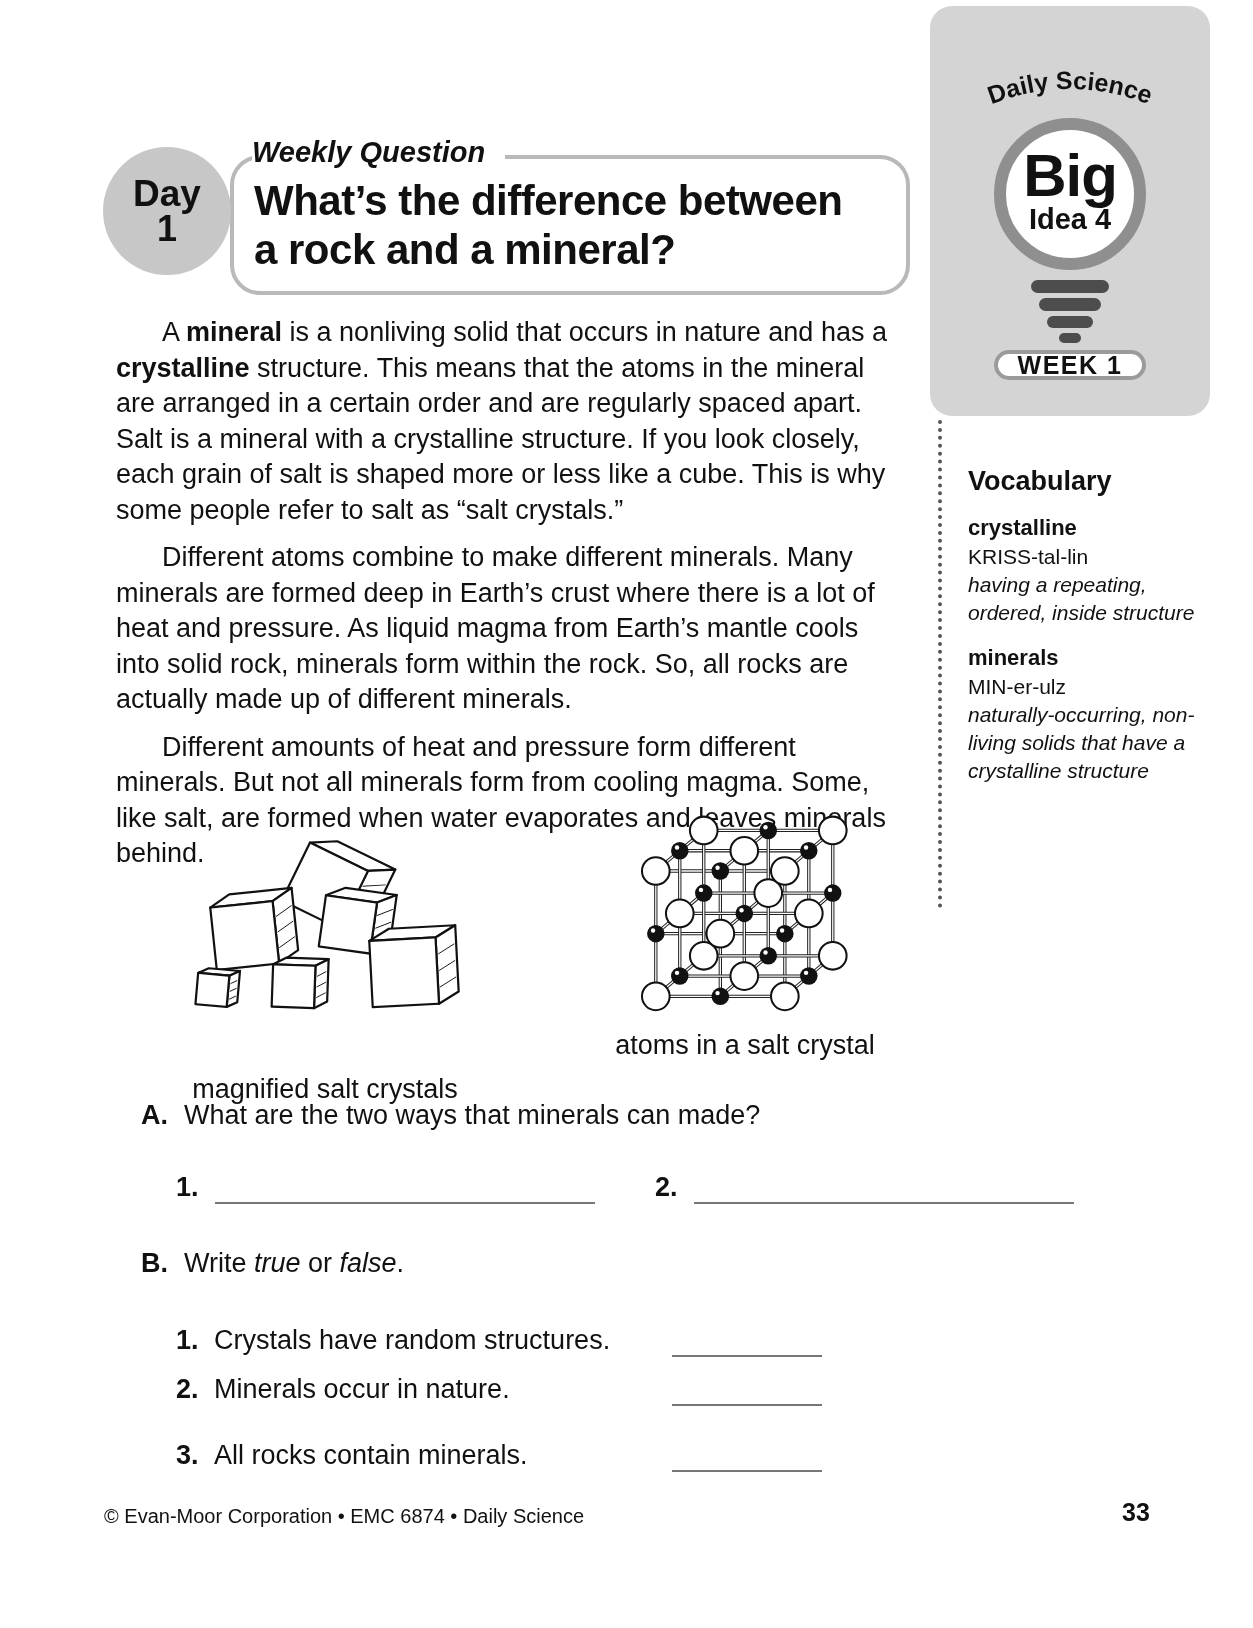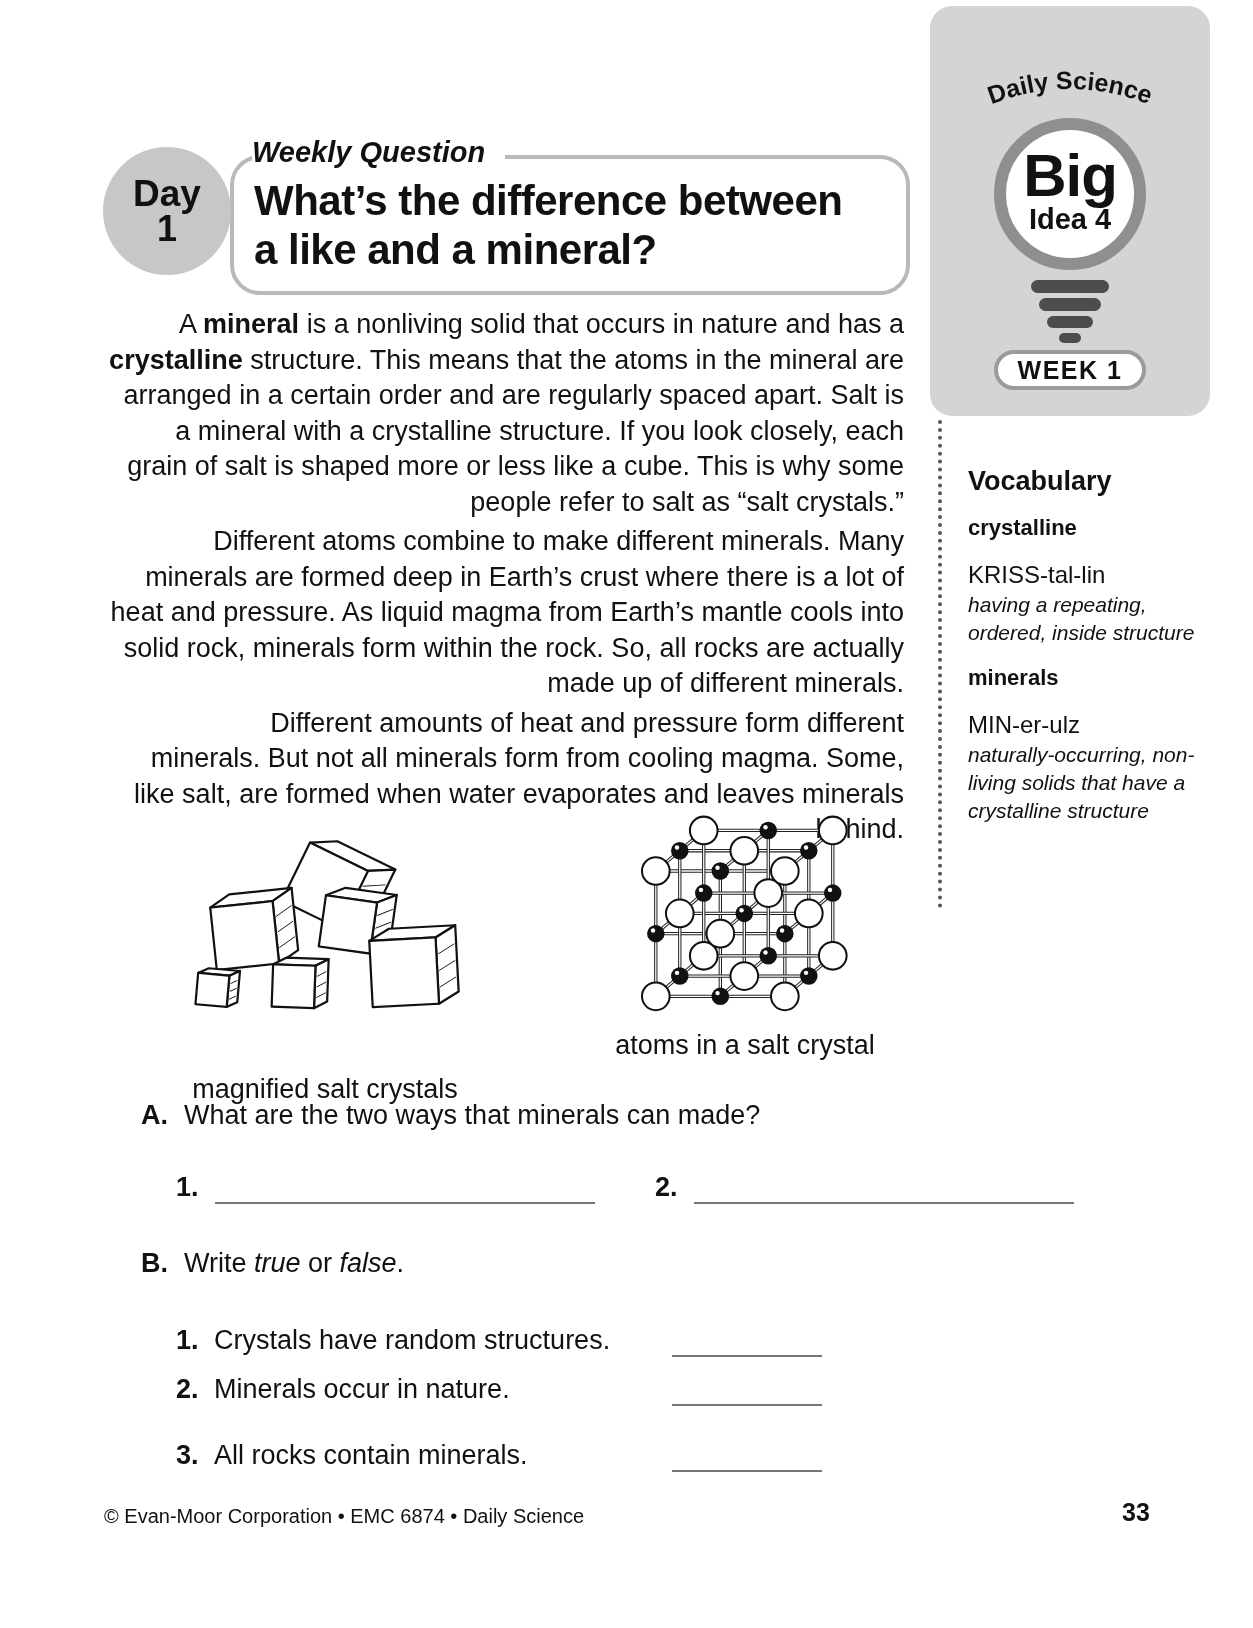--- a/index.html
+++ b/index.html
@@ -83,7 +83,7 @@
 <div class="weekly-label">Weekly Question</div>
 <div class="q-title">
   <div>What’s the difference between</div>
-  <div>a like and a mineral?</div>
+  <div>a rock and a mineral?</div>
 </div>
 <div class="day-circle">
   <div class="day">Day</div>

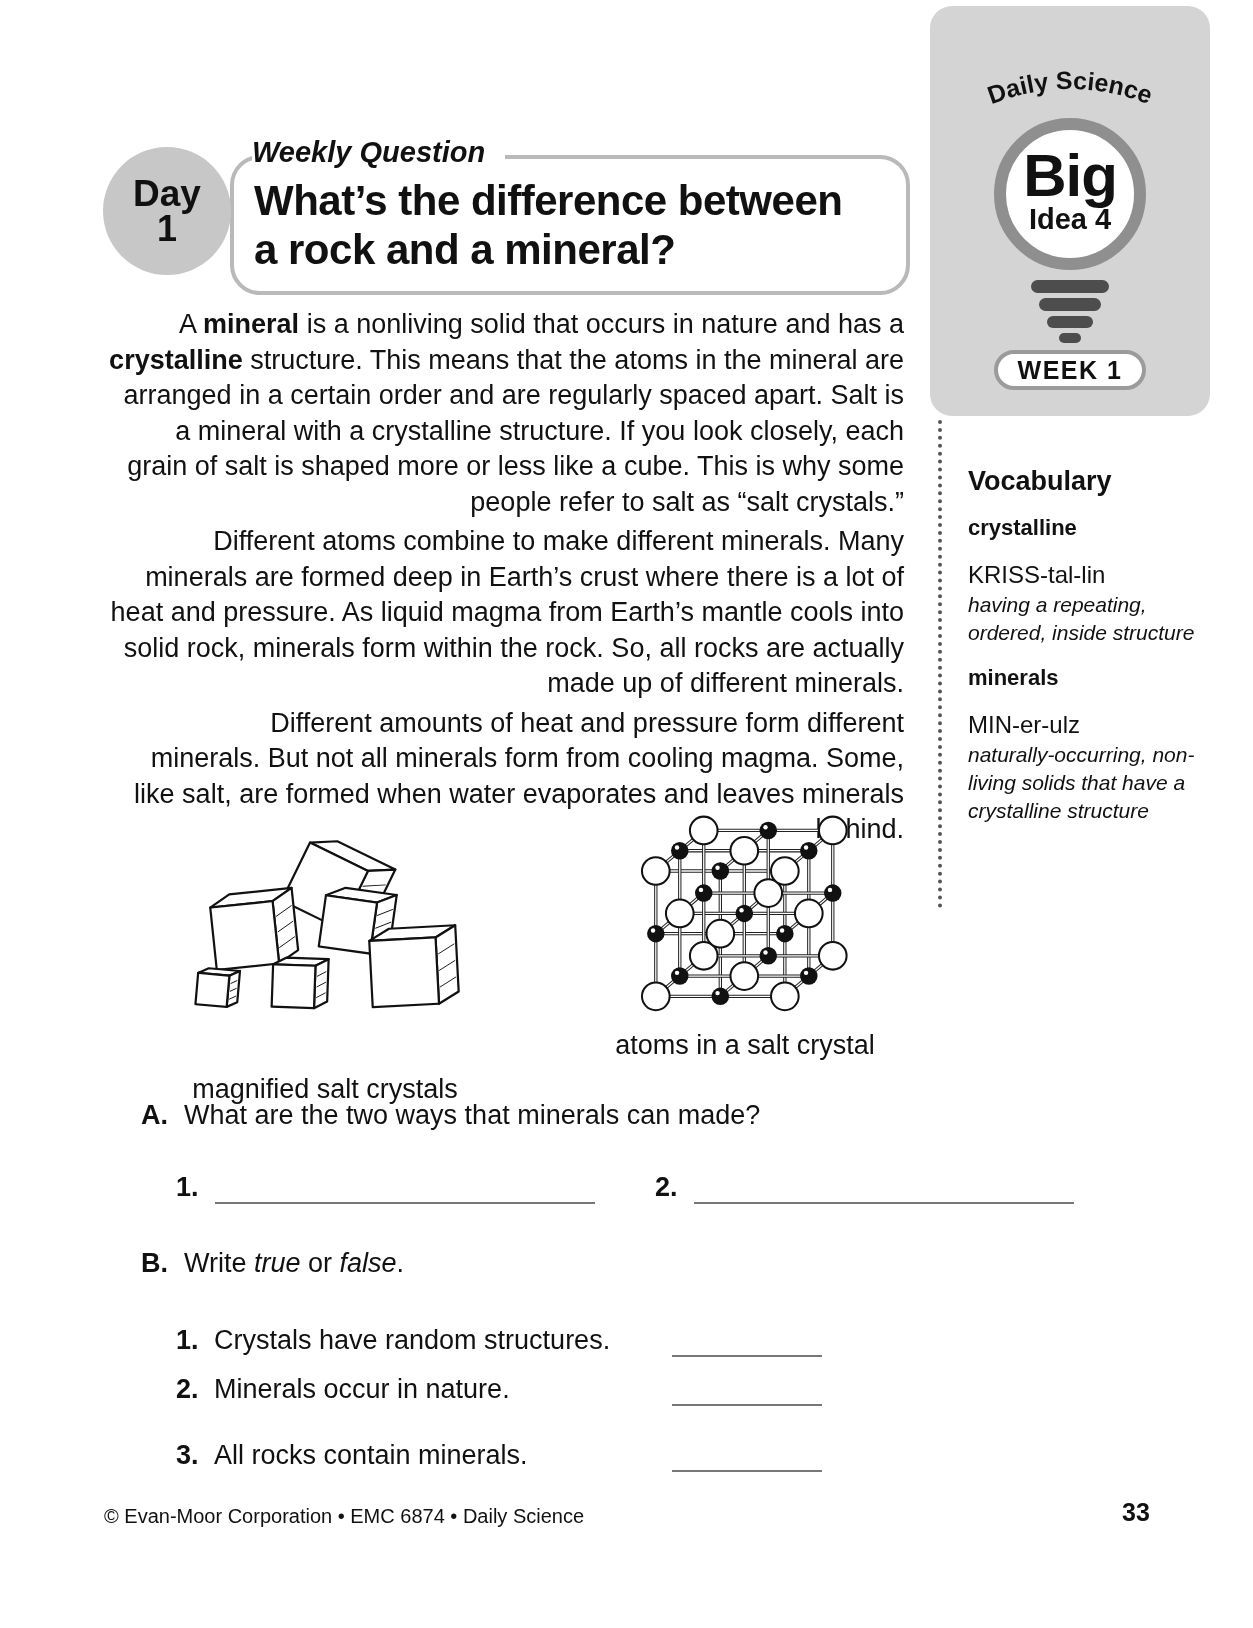--- a/index.html
+++ b/index.html
@@ -50,7 +50,7 @@
 
   
   .article{position:absolute;left:104px;top:303px;width:804px;font-size:27px;line-height:35.5px;}
-  .article p{margin:4px;text-indent:46px;text-align:right;}
+  .article p{margin:12px;text-indent:46px;}
   .article strong{font-weight:bold;}
 
   

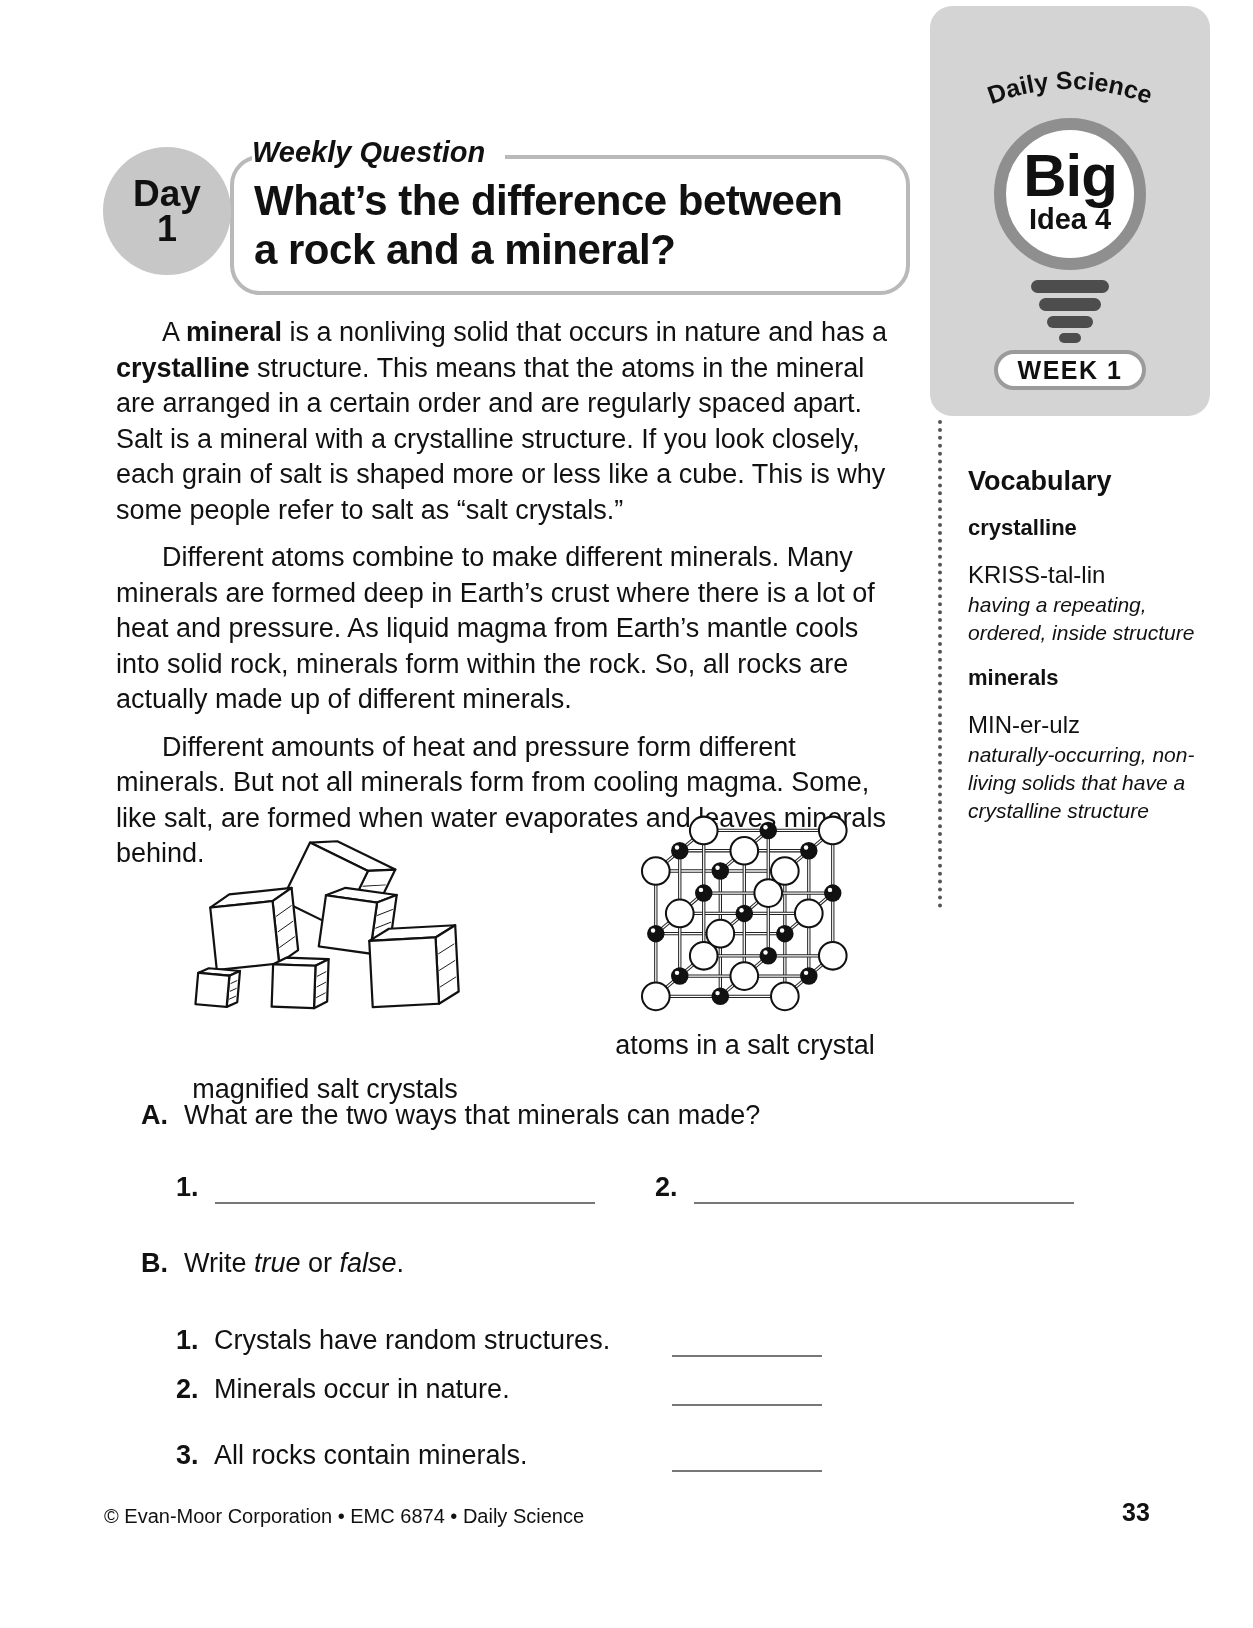--- a/index.html
+++ b/index.html
@@ -35,7 +35,7 @@
   .bulb .b2{width:62px;height:13px;border-radius:7px;background:#4d4d4d;}
   .bulb .b3{width:46px;height:12px;border-radius:6px;background:#4d4d4d;}
   .bulb .b4{width:22px;height:10px;border-radius:5px;background:#4d4d4d;}
-  .week-pill{position:absolute;left:64px;top:344px;width:152px;height:40px;box-sizing:border-box;
+  .week-pill{position:absolute;left:64px;top:344px;width:152px;height:30px;box-sizing:border-box;
     background:#fff;border:4px solid #9b9b9b;border-radius:24px;display:flex;align-items:center;
     justify-content:center;font-weight:800;font-size:25px;letter-spacing:1.5px;}
 

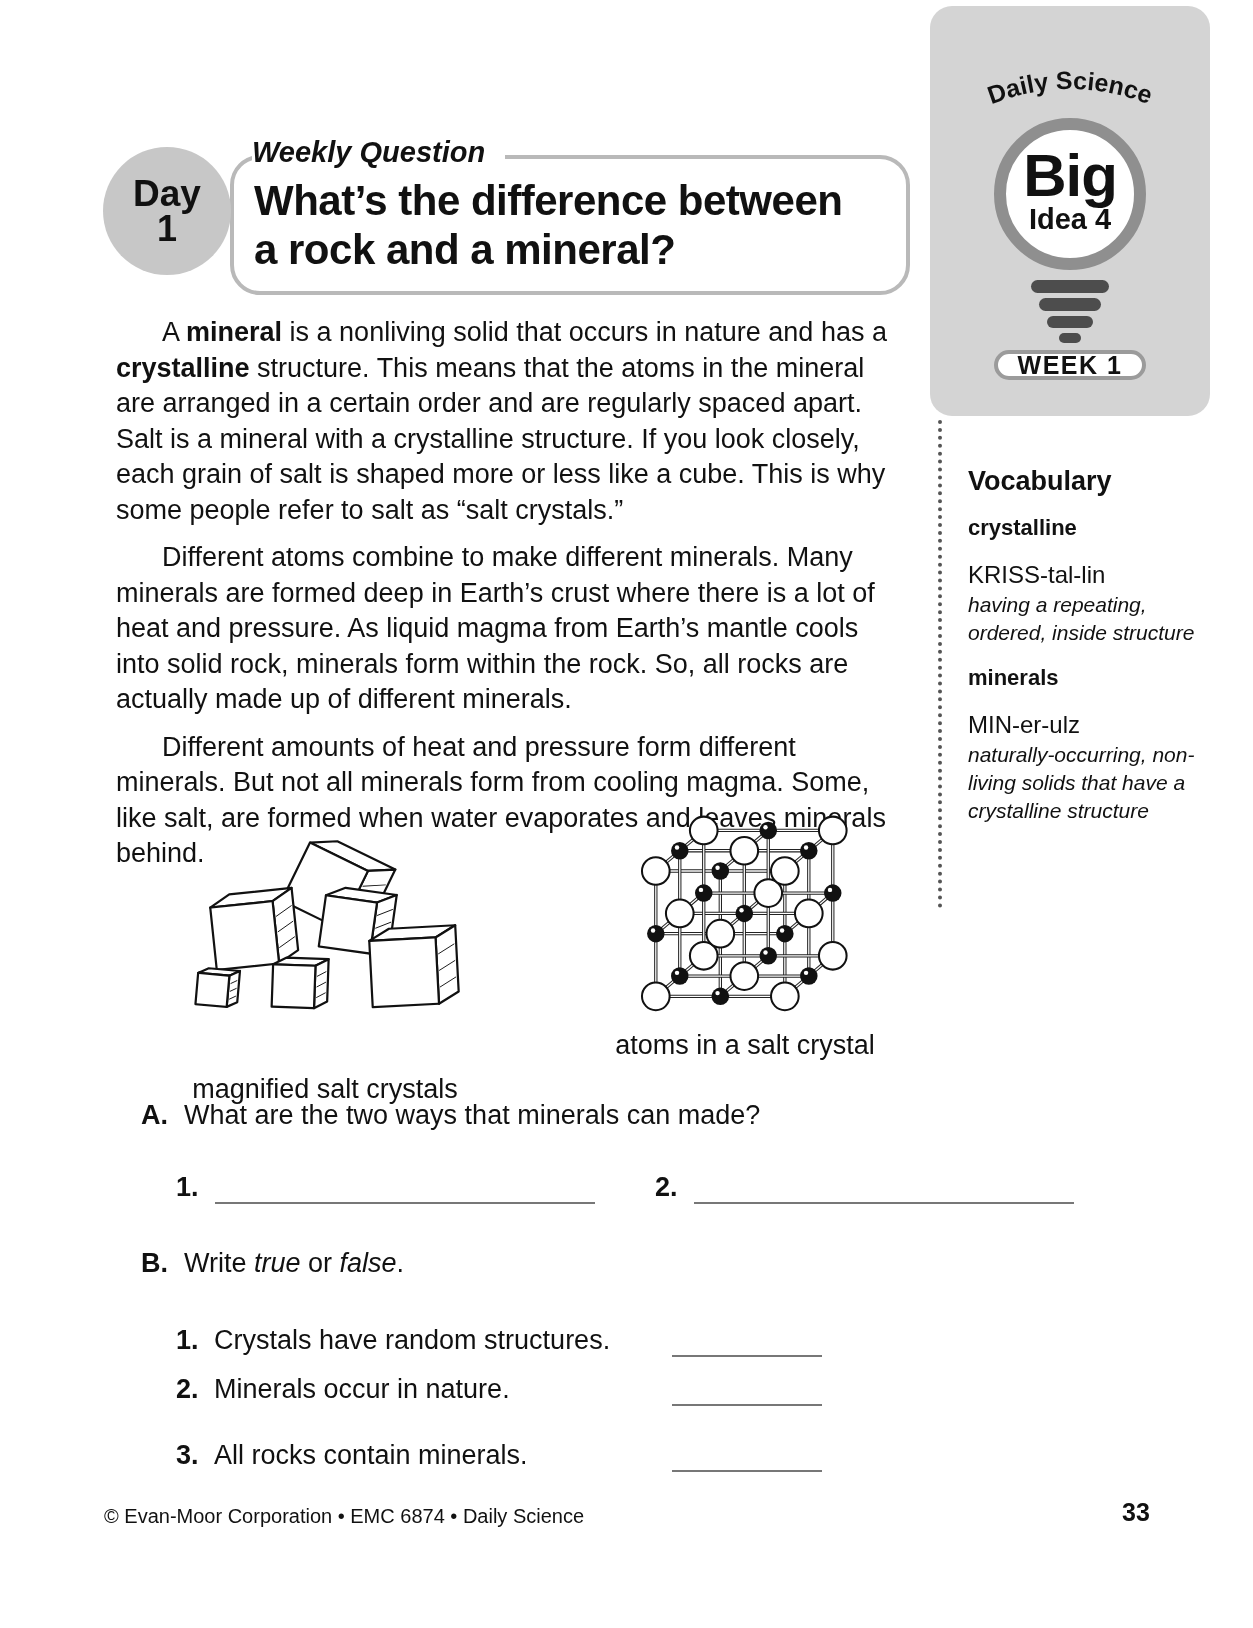--- a/index.html
+++ b/index.html
@@ -45,7 +45,7 @@
   .vocab{position:absolute;left:968px;top:466px;width:235px;}
   .vocab-heading{font-size:27px;font-weight:800;margin:0 0 10px;}
   .term{font-size:22px;font-weight:bold;margin-top:18px;}
-  .pron{font-size:24px;margin-top:20px;}
+  .pron{font-size:21px;margin-top:4px;}
   .defn{font-size:21px;font-style:italic;line-height:28px;margin-top:2px;}
 
   

